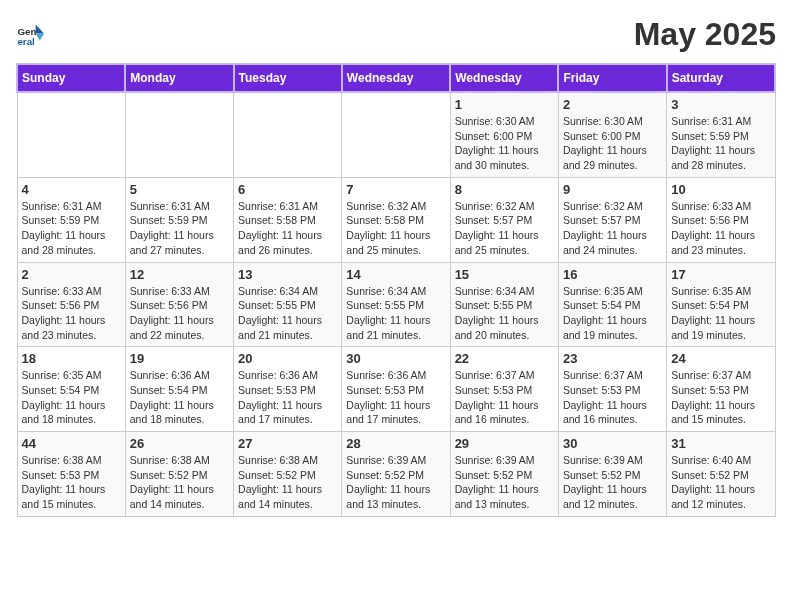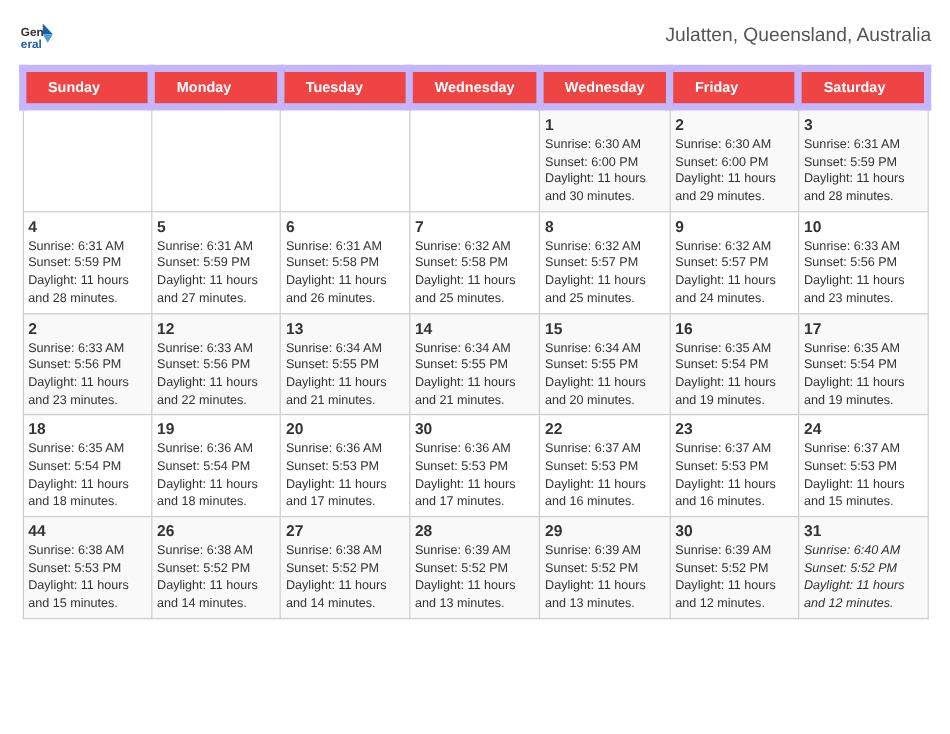--- a/index.html
+++ b/index.html
@@ -91,6 +91,7 @@
     </svg>
   </div>
   <div class="title-section">
+    <div class="month-title">May 2025</div>
     <div class="location-title">Julatten, Queensland, Australia</div>
   </div>
 </div>

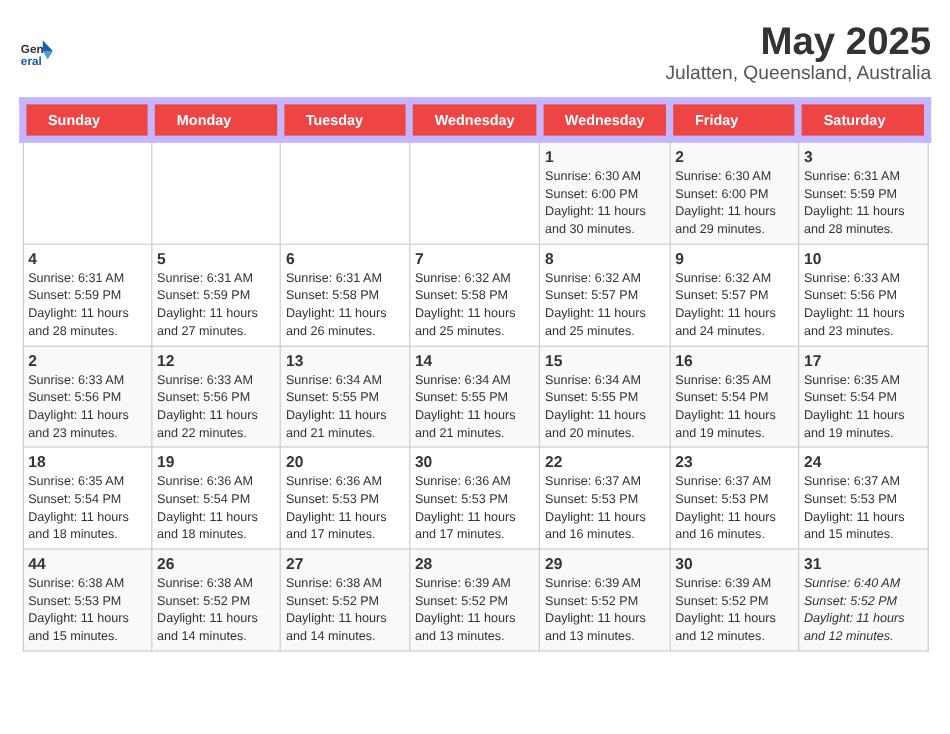--- a/index.html
+++ b/index.html
@@ -92,7 +92,6 @@
   </div>
   <div class="title-section">
     <div class="month-title">May 2025</div>
-    <div class="location-title">Julatten, Queensland, Australia</div>
   </div>
 </div>
 

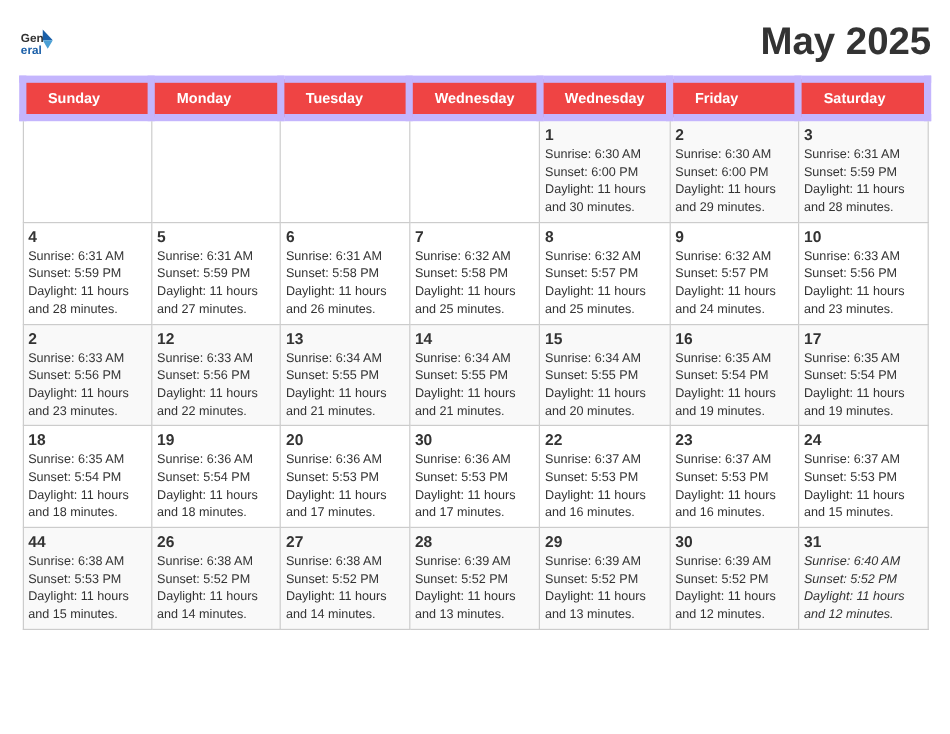--- a/index.html
+++ b/index.html
@@ -44,12 +44,12 @@
       font-size: 11px;
     }
     thead th {
-      background-color: #ef4444;
+      background-color: #6d28d9;
       color: #fff;
-      padding: 6px 18px;
+      padding: 6px 4px;
       text-align: left;
       font-size: 12px;
-      border: 6px solid #c4b5fd;
+      border: 2px solid #c4b5fd;
     }
     tbody td {
       border: 1px solid #ccc;

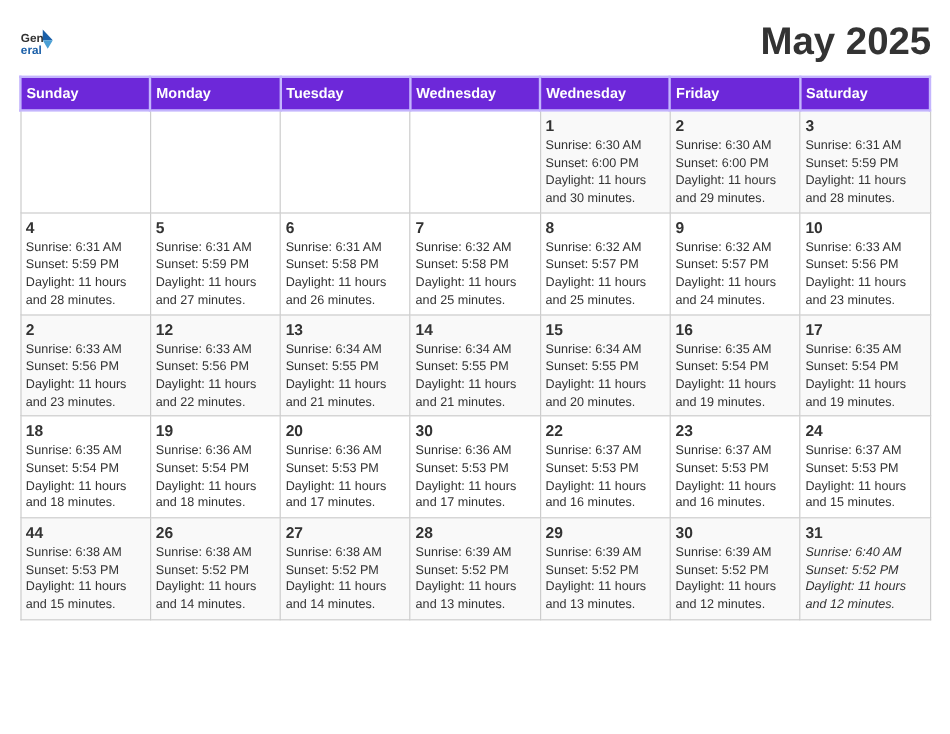--- a/index.html
+++ b/index.html
@@ -333,7 +333,7 @@
         </td>
         <td>
           <span class="day-num">31</span>
-          <div class="day-info" style="white-space: pre-line; font-style: italic;">Sunrise: 6:40 AM
+          <div class="day-info" style="white-space: pre-line;">Sunrise: 6:40 AM
 Sunset: 5:52 PM
 Daylight: 11 hours
 and 12 minutes.</div>

